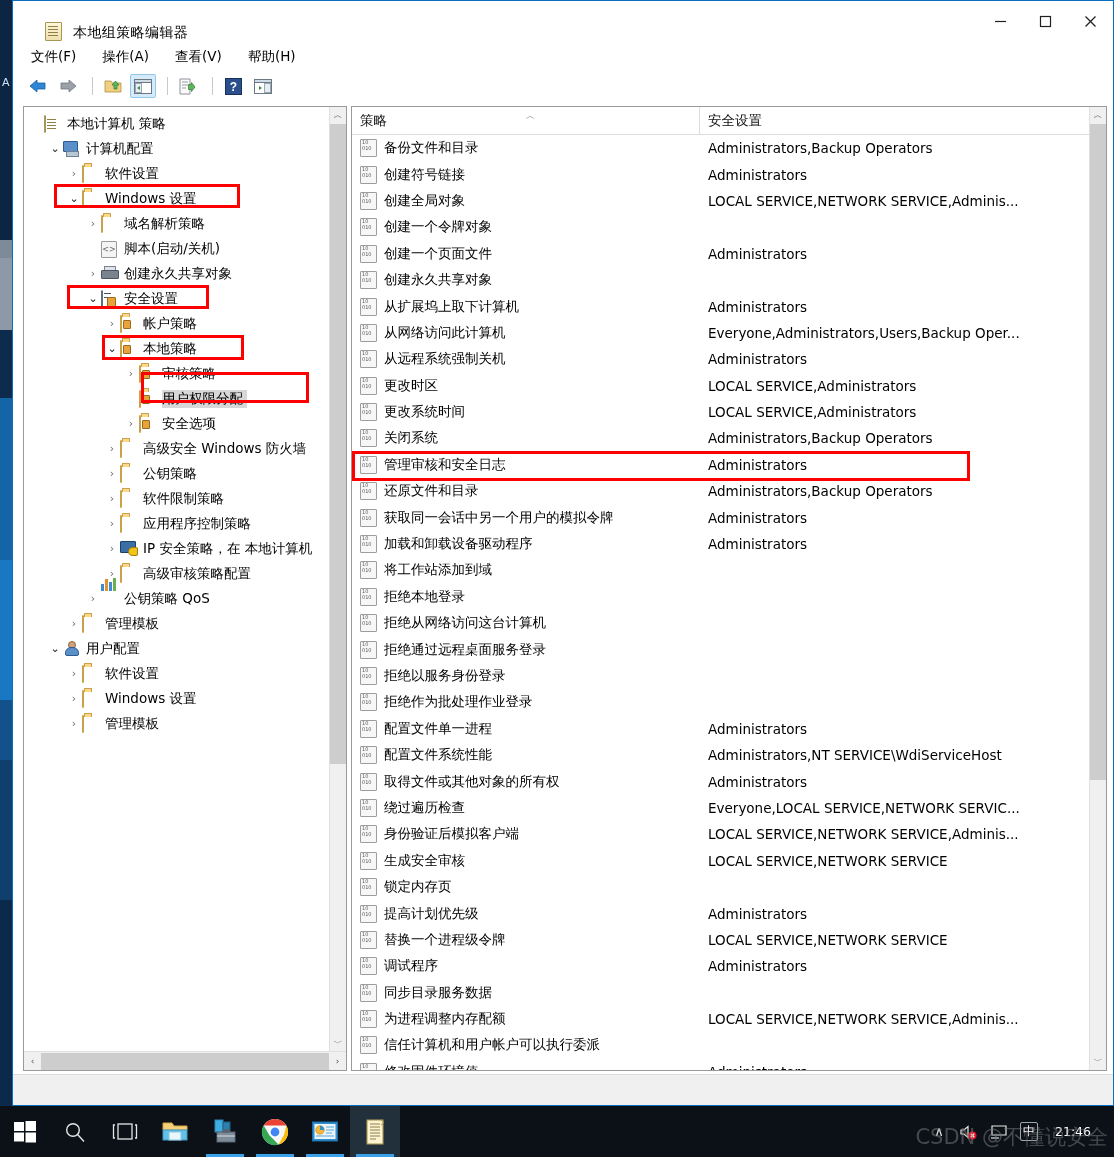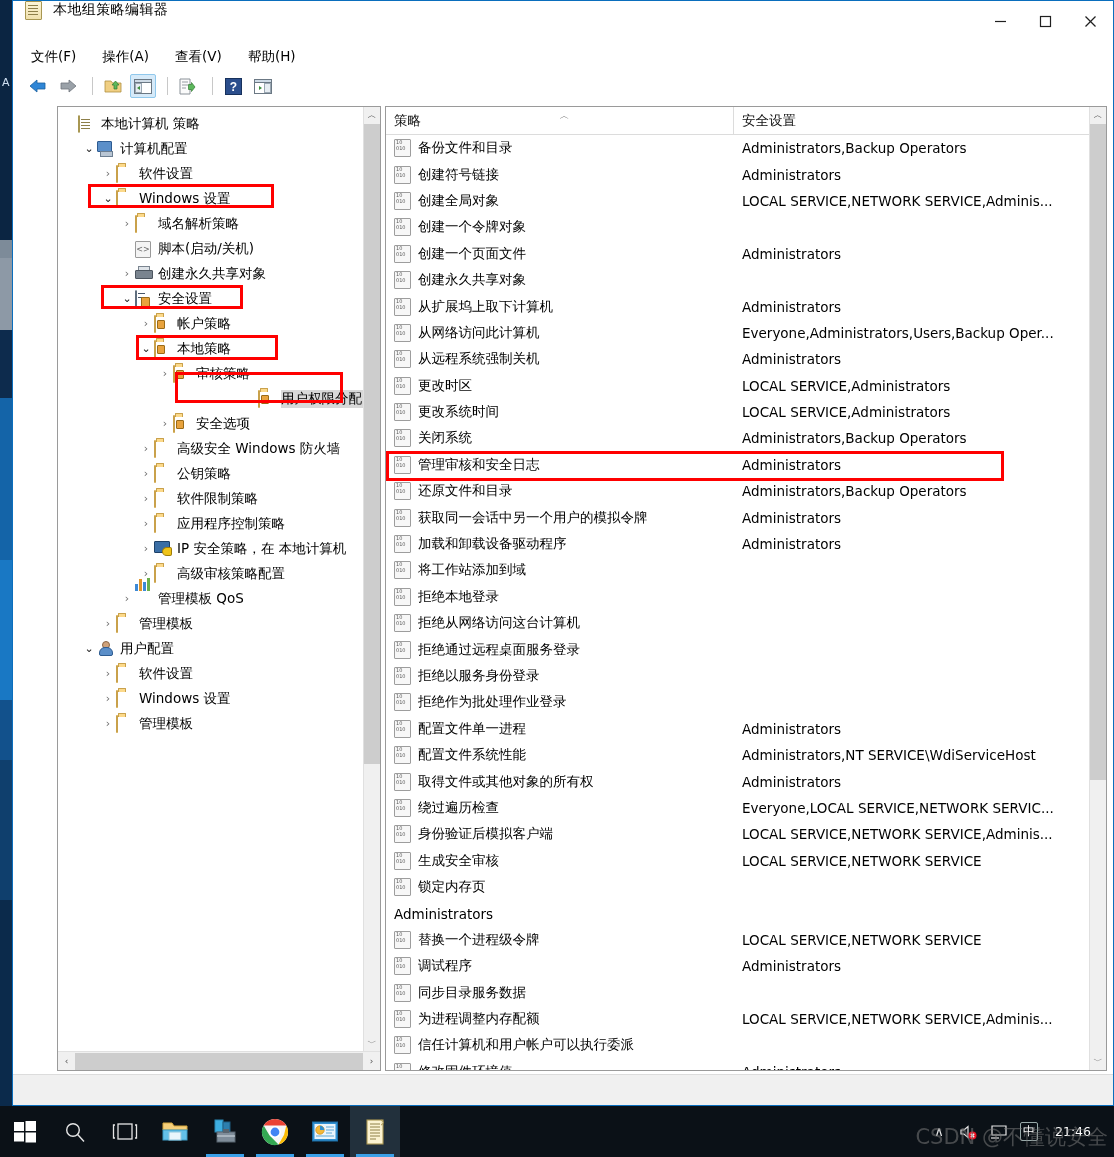--- a/index.html
+++ b/index.html
@@ -40,9 +40,10 @@
     box-sizing:border-box;
   }
   .titlebar{
-    height:41px;background:#ffffff;display:flex;align-items:flex-start;
+    height:41px;background:#ffffff;display:flex;align-items:flex-end;
     border-bottom:1px solid #ffffff;
     position:relative;
+    padding-left:20px;
   }
   .title-icon{
     width:20px;height:20px;margin-left:12px;margin-right:8px;

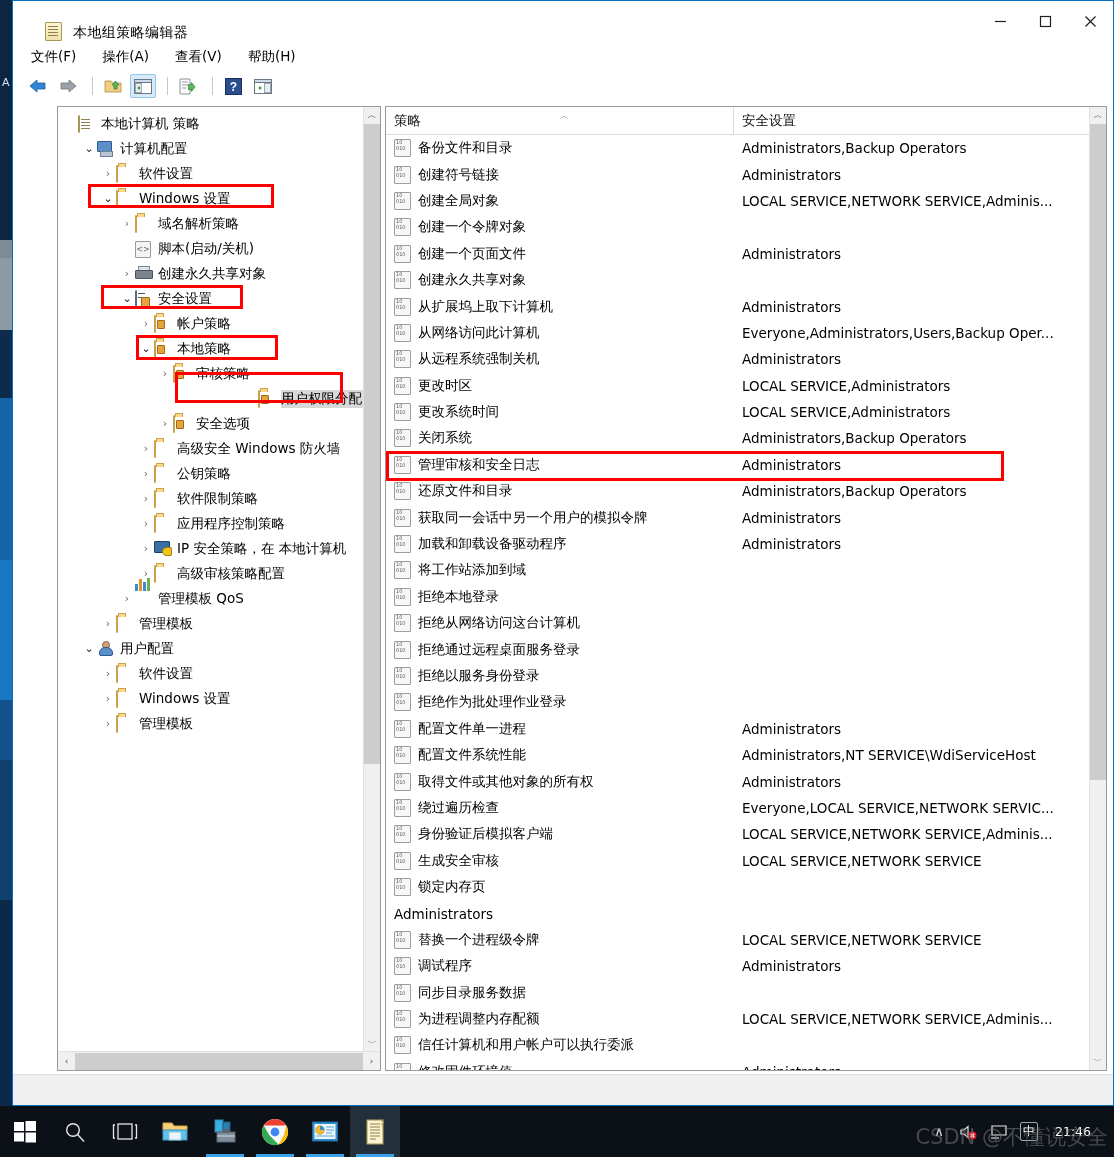--- a/index.html
+++ b/index.html
@@ -94,7 +94,7 @@
   }
   .pane{
     border:1px solid #9a9a9a;background:#fff;box-sizing:border-box;
-    position:relative;overflow:hidden;margin-left:34px;
+    position:relative;overflow:hidden;
   }
   #tree-pane{width:324px;flex:none;}
   #list-pane{flex:1;margin-left:4px;}

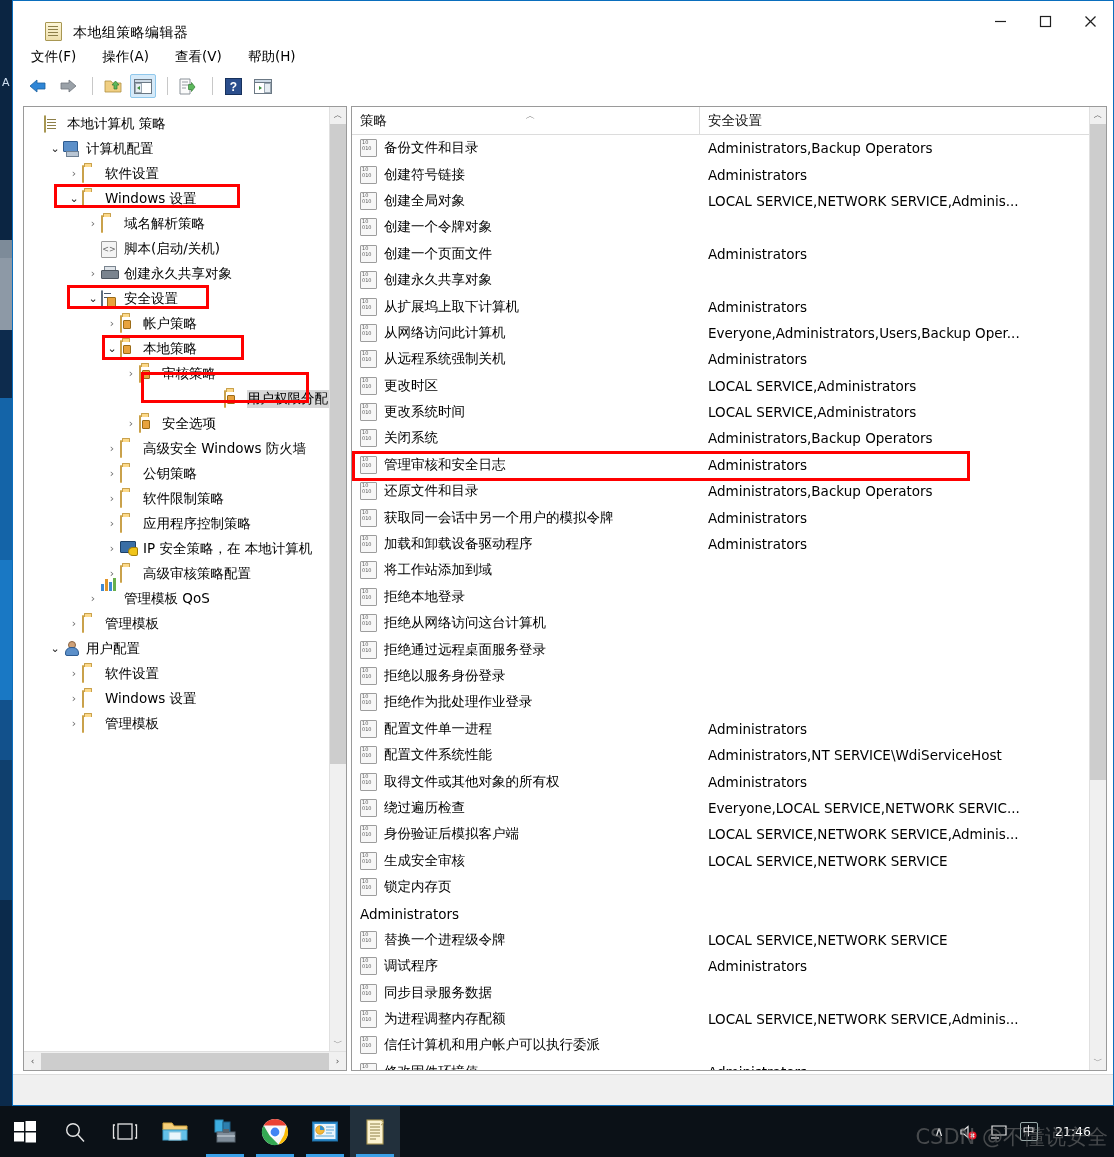--- a/index.html
+++ b/index.html
@@ -420,7 +420,7 @@
             <span class="ticon"><span class="ico-folder lock"></span></span>
             <span class="tlabel">审核策略</span>
           </div>
-          <div class="trow selected" style="padding-left: 99px; justify-content: flex-end;">
+          <div class="trow selected" style="padding-left: 99px;">
             <span class="chev"></span>
             <span class="ticon"><span class="ico-folder lock"></span></span>
             <span class="tlabel">用户权限分配</span>

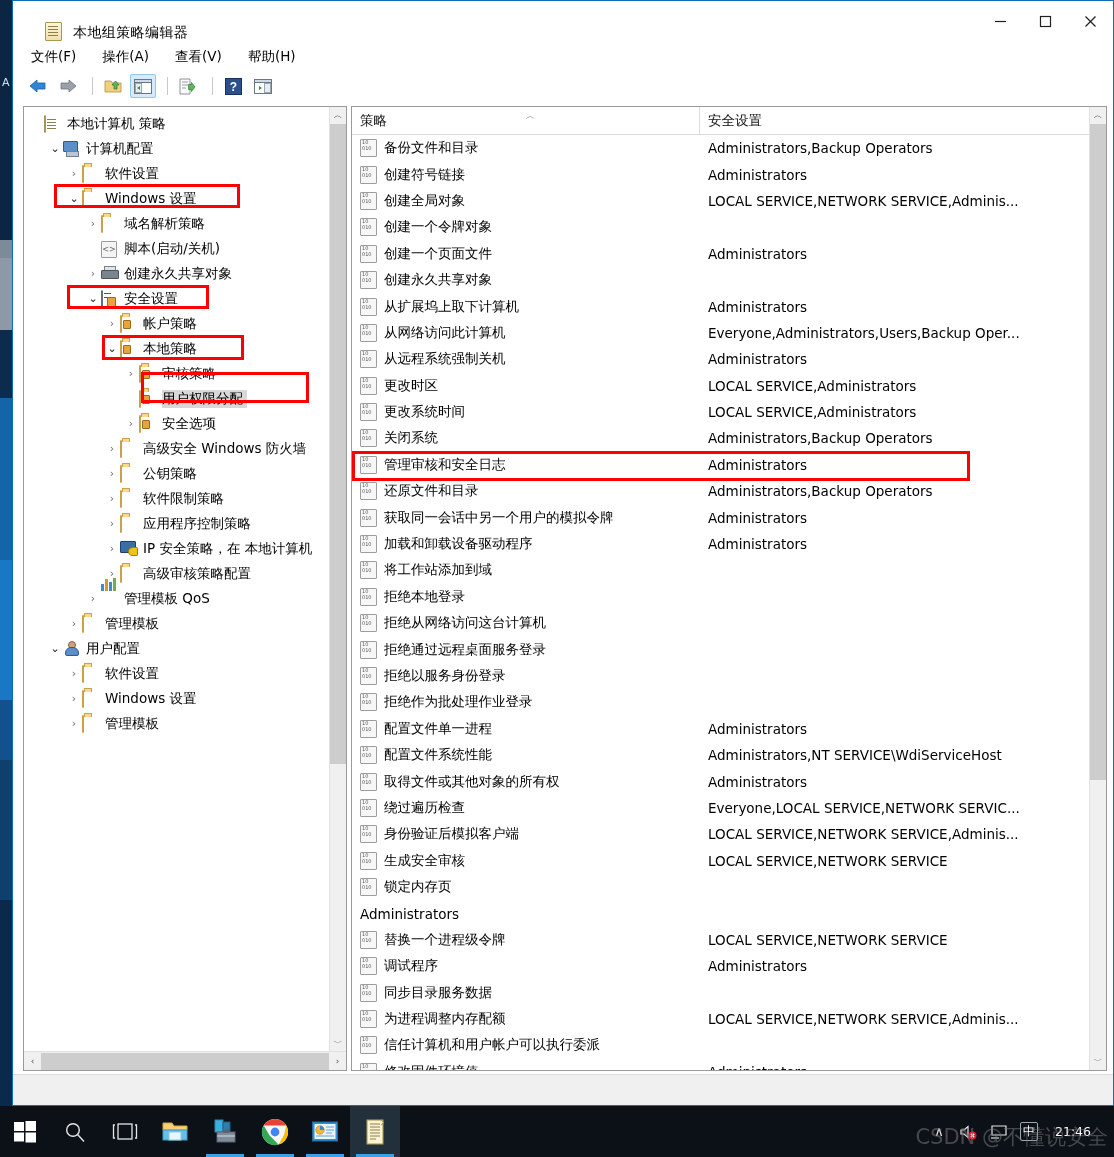--- a/index.html
+++ b/index.html
@@ -463,7 +463,7 @@
           <div class="trow" style="padding-left: 61px;">
             <span class="chev">›</span>
             <span class="ticon"><span class="ico-qos"><i></i><i></i><i></i><i></i></span></span>
-            <span class="tlabel">管理模板 QoS</span>
+            <span class="tlabel">公钥策略 QoS</span>
           </div>
           <div class="trow" style="padding-left: 42px;">
             <span class="chev">›</span>

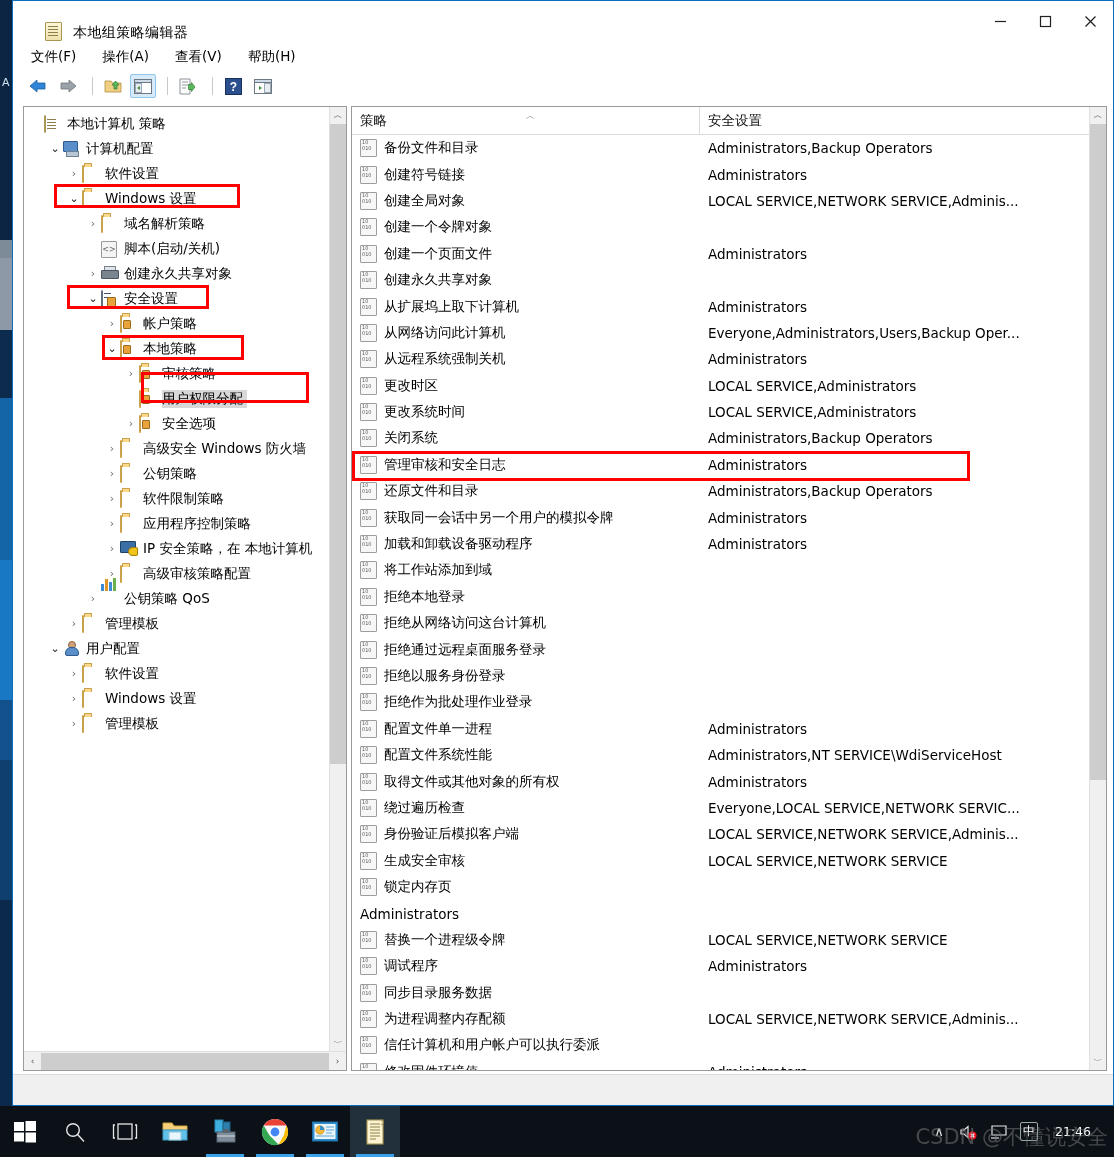--- a/index.html
+++ b/index.html
@@ -726,6 +726,10 @@
             <div class="lcell-val"></div>
           </div>
           <div class="lrow">
+            <div class="lcell-name">
+              <span class="ico-policy"></span>
+              <span>提高计划优先级</span>
+            </div>
             <div class="lcell-val">Administrators</div>
           </div>
           <div class="lrow">

